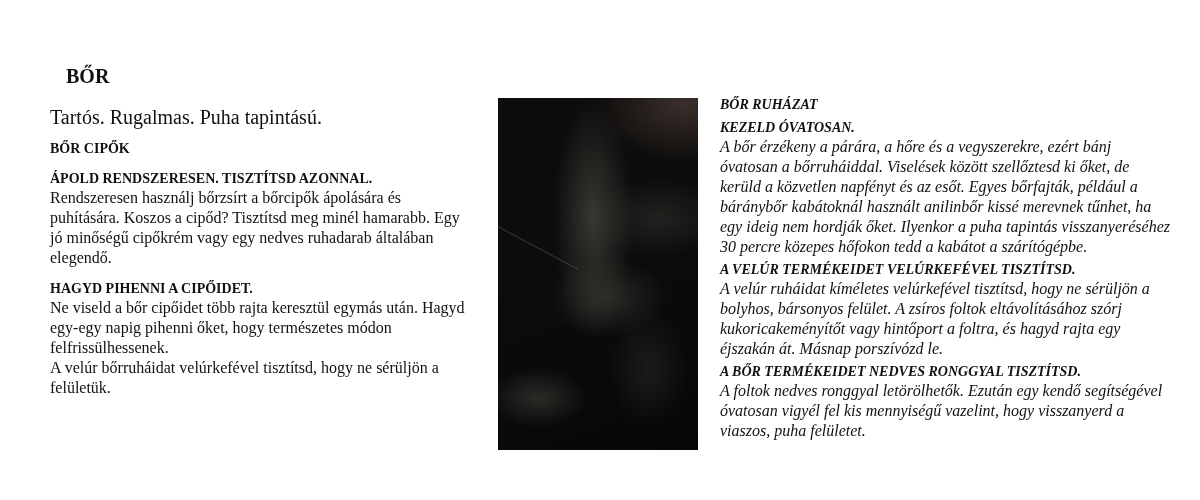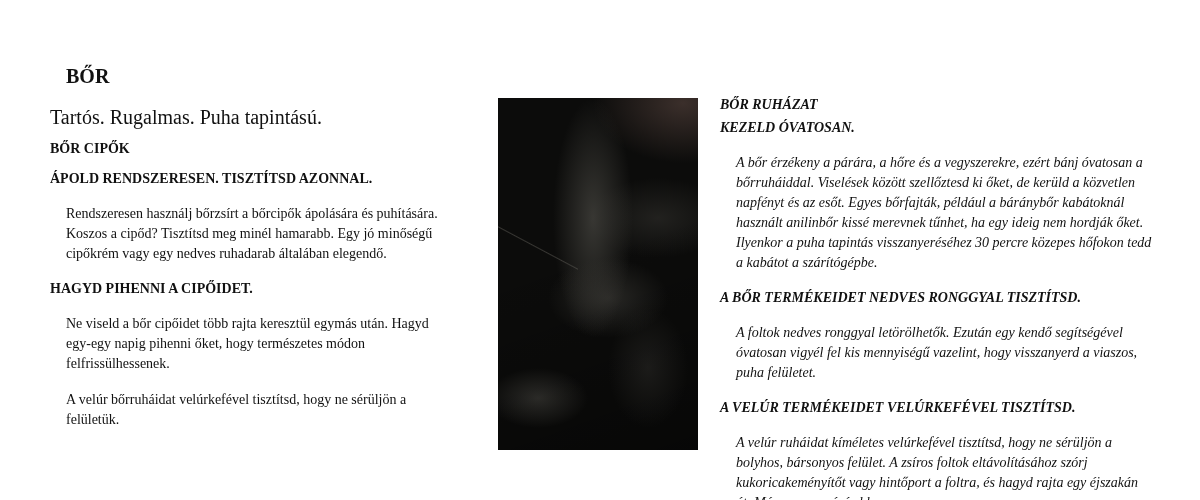--- a/index.html
+++ b/index.html
@@ -45,9 +45,9 @@
       margin: 0;
     }
     .tip-body {
-      font-size: 14px;
+      font-size: 16px;
       line-height: 20px;
-      margin: 16px;
+      margin: 0;
     }
     .left-col .tip-heading { margin-top: 12px; font-family: Liberation Serif, serif; }
     .left-col .tip { margin-bottom: 0px; }

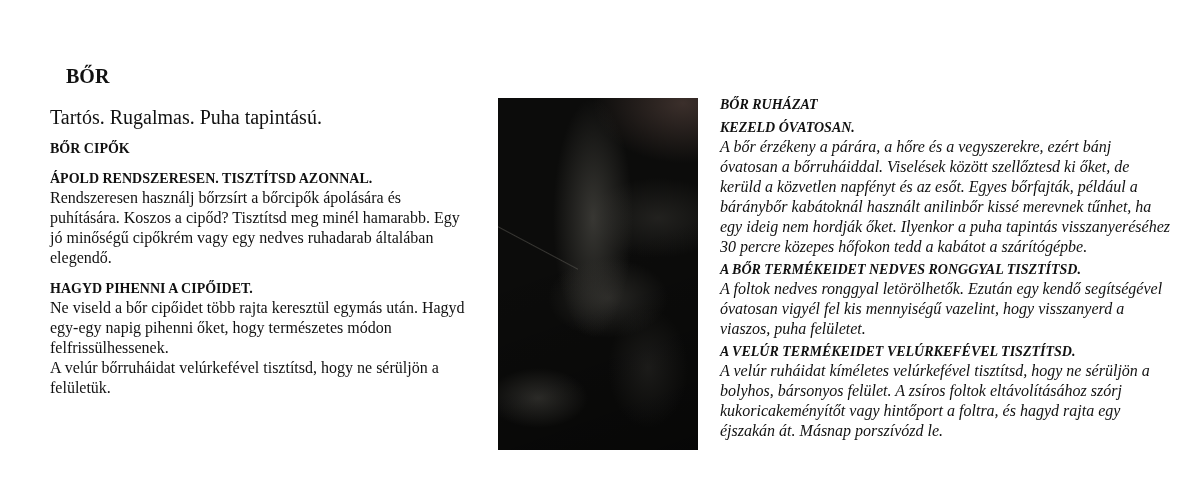--- a/index.html
+++ b/index.html
@@ -118,12 +118,12 @@
     <p class="tip-body">A bőr érzékeny a párára, a hőre és a vegyszerekre, ezért bánj óvatosan a bőrruháiddal. Viselések között szellőztesd ki őket, de kerüld a közvetlen napfényt és az esőt. Egyes bőrfajták, például a báránybőr kabátoknál használt anilinbőr kissé merevnek tűnhet, ha egy ideig nem hordják őket. Ilyenkor a puha tapintás visszanyeréséhez 30 percre közepes hőfokon tedd a kabátot a szárítógépbe.</p>
   </div>
   <div class="tip">
+    <h3 class="tip-heading">A VELÚR TERMÉKEIDET VELÚRKEFÉVEL TISZTÍTSD.</h3>
+    <p class="tip-body">A velúr ruháidat kíméletes velúrkefével tisztítsd, hogy ne sérüljön a bolyhos, bársonyos felület. A zsíros foltok eltávolításához szórj kukoricakeményítőt vagy hintőport a foltra, és hagyd rajta egy éjszakán át. Másnap porszívózd le.</p>
+  </div>
+  <div class="tip">
     <h3 class="tip-heading">A BŐR TERMÉKEIDET NEDVES RONGGYAL TISZTÍTSD.</h3>
     <p class="tip-body">A foltok nedves ronggyal letörölhetők. Ezután egy kendő segítségével óvatosan vigyél fel kis mennyiségű vazelint, hogy visszanyerd a viaszos, puha felületet.</p>
-  </div>
-  <div class="tip">
-    <h3 class="tip-heading">A VELÚR TERMÉKEIDET VELÚRKEFÉVEL TISZTÍTSD.</h3>
-    <p class="tip-body">A velúr ruháidat kíméletes velúrkefével tisztítsd, hogy ne sérüljön a bolyhos, bársonyos felület. A zsíros foltok eltávolításához szórj kukoricakeményítőt vagy hintőport a foltra, és hagyd rajta egy éjszakán át. Másnap porszívózd le.</p>
   </div>
 </div>
 

